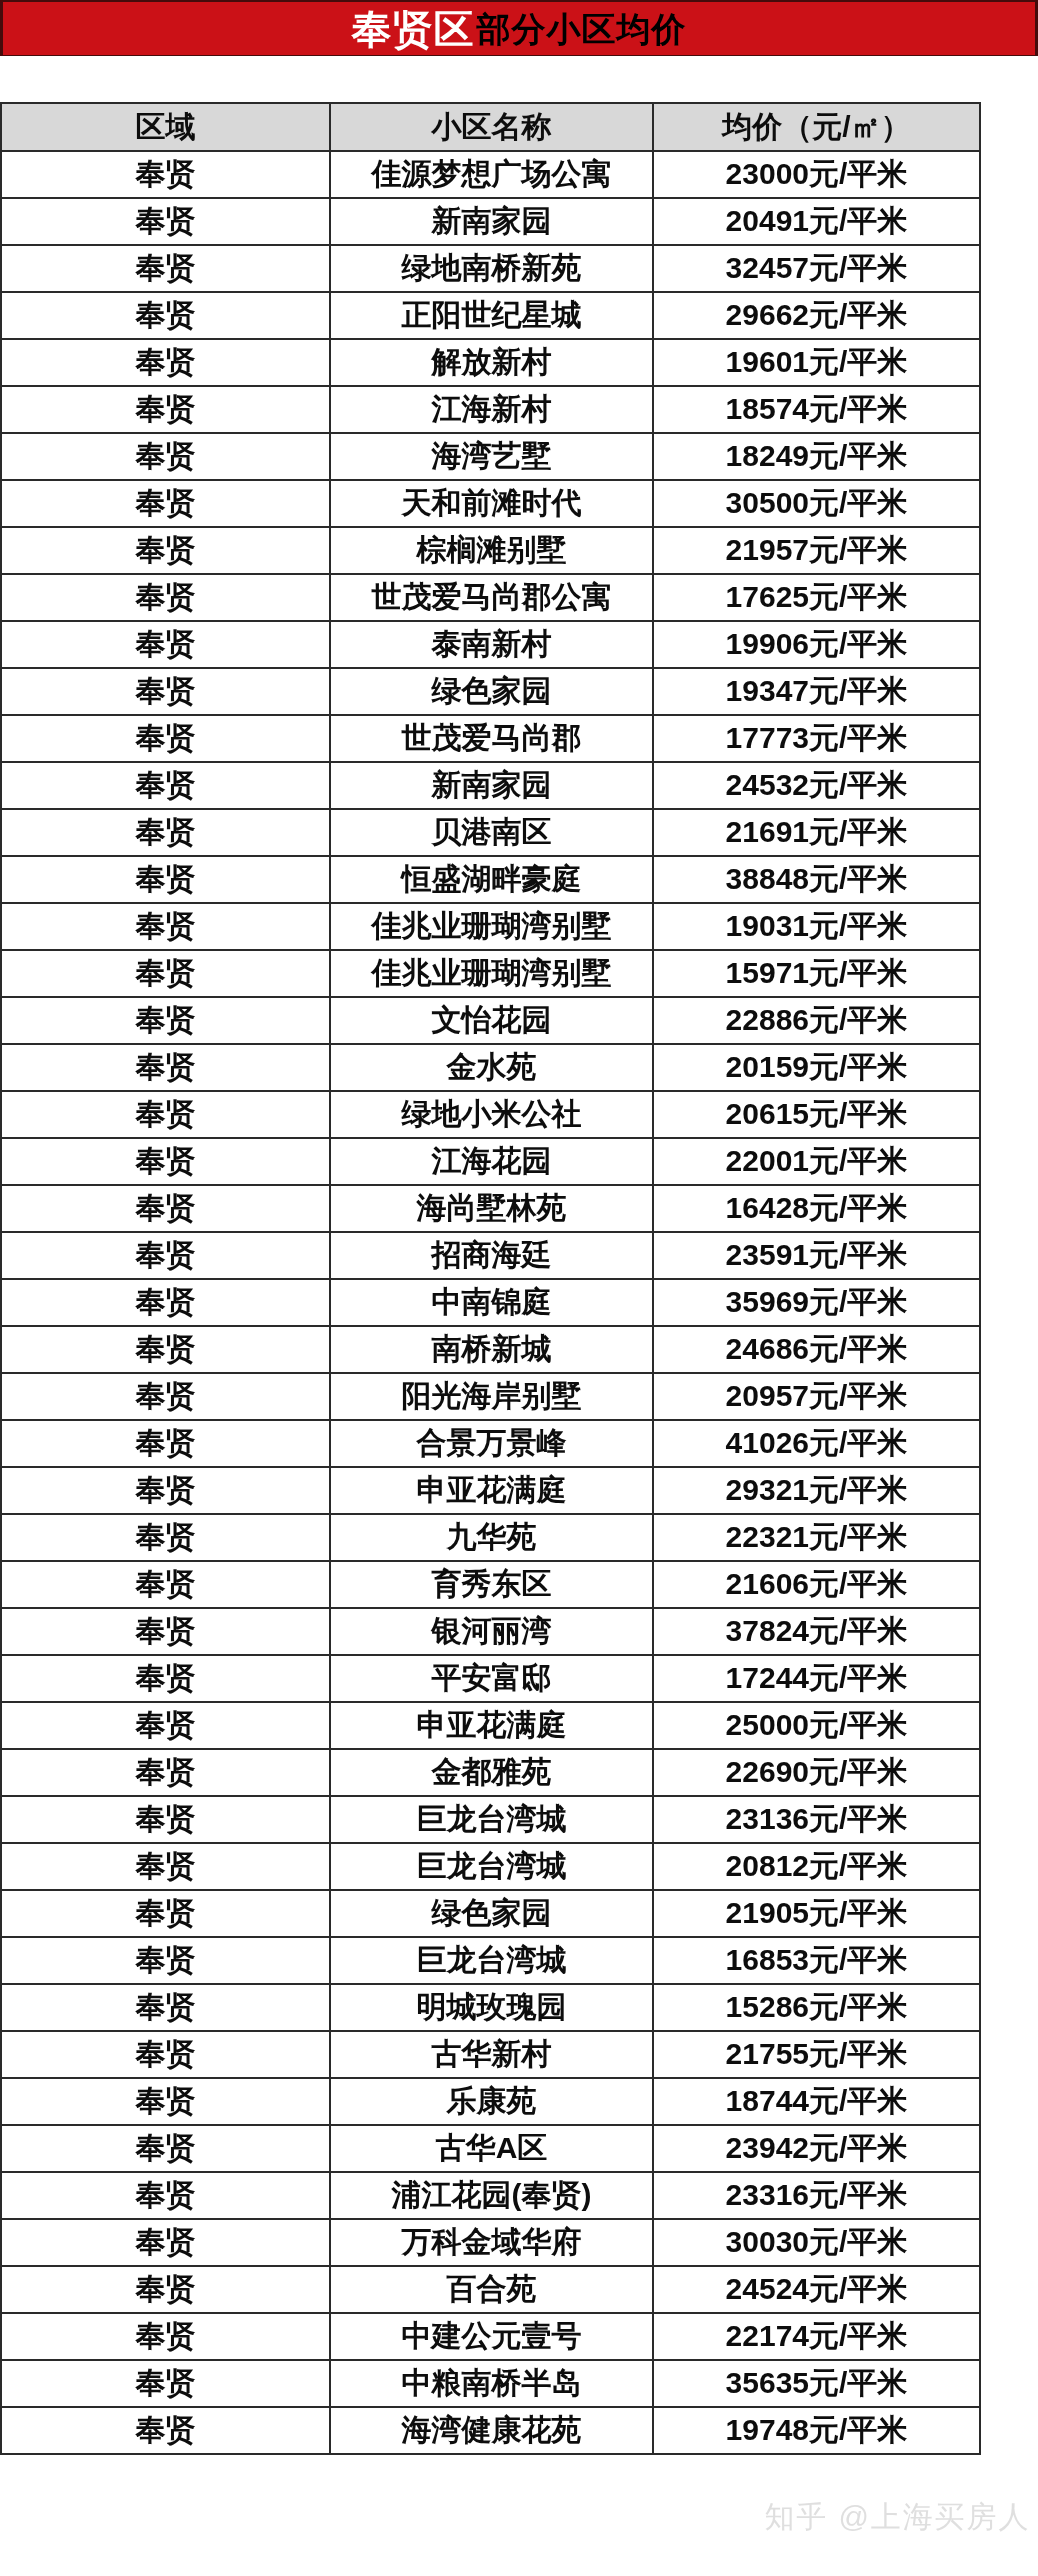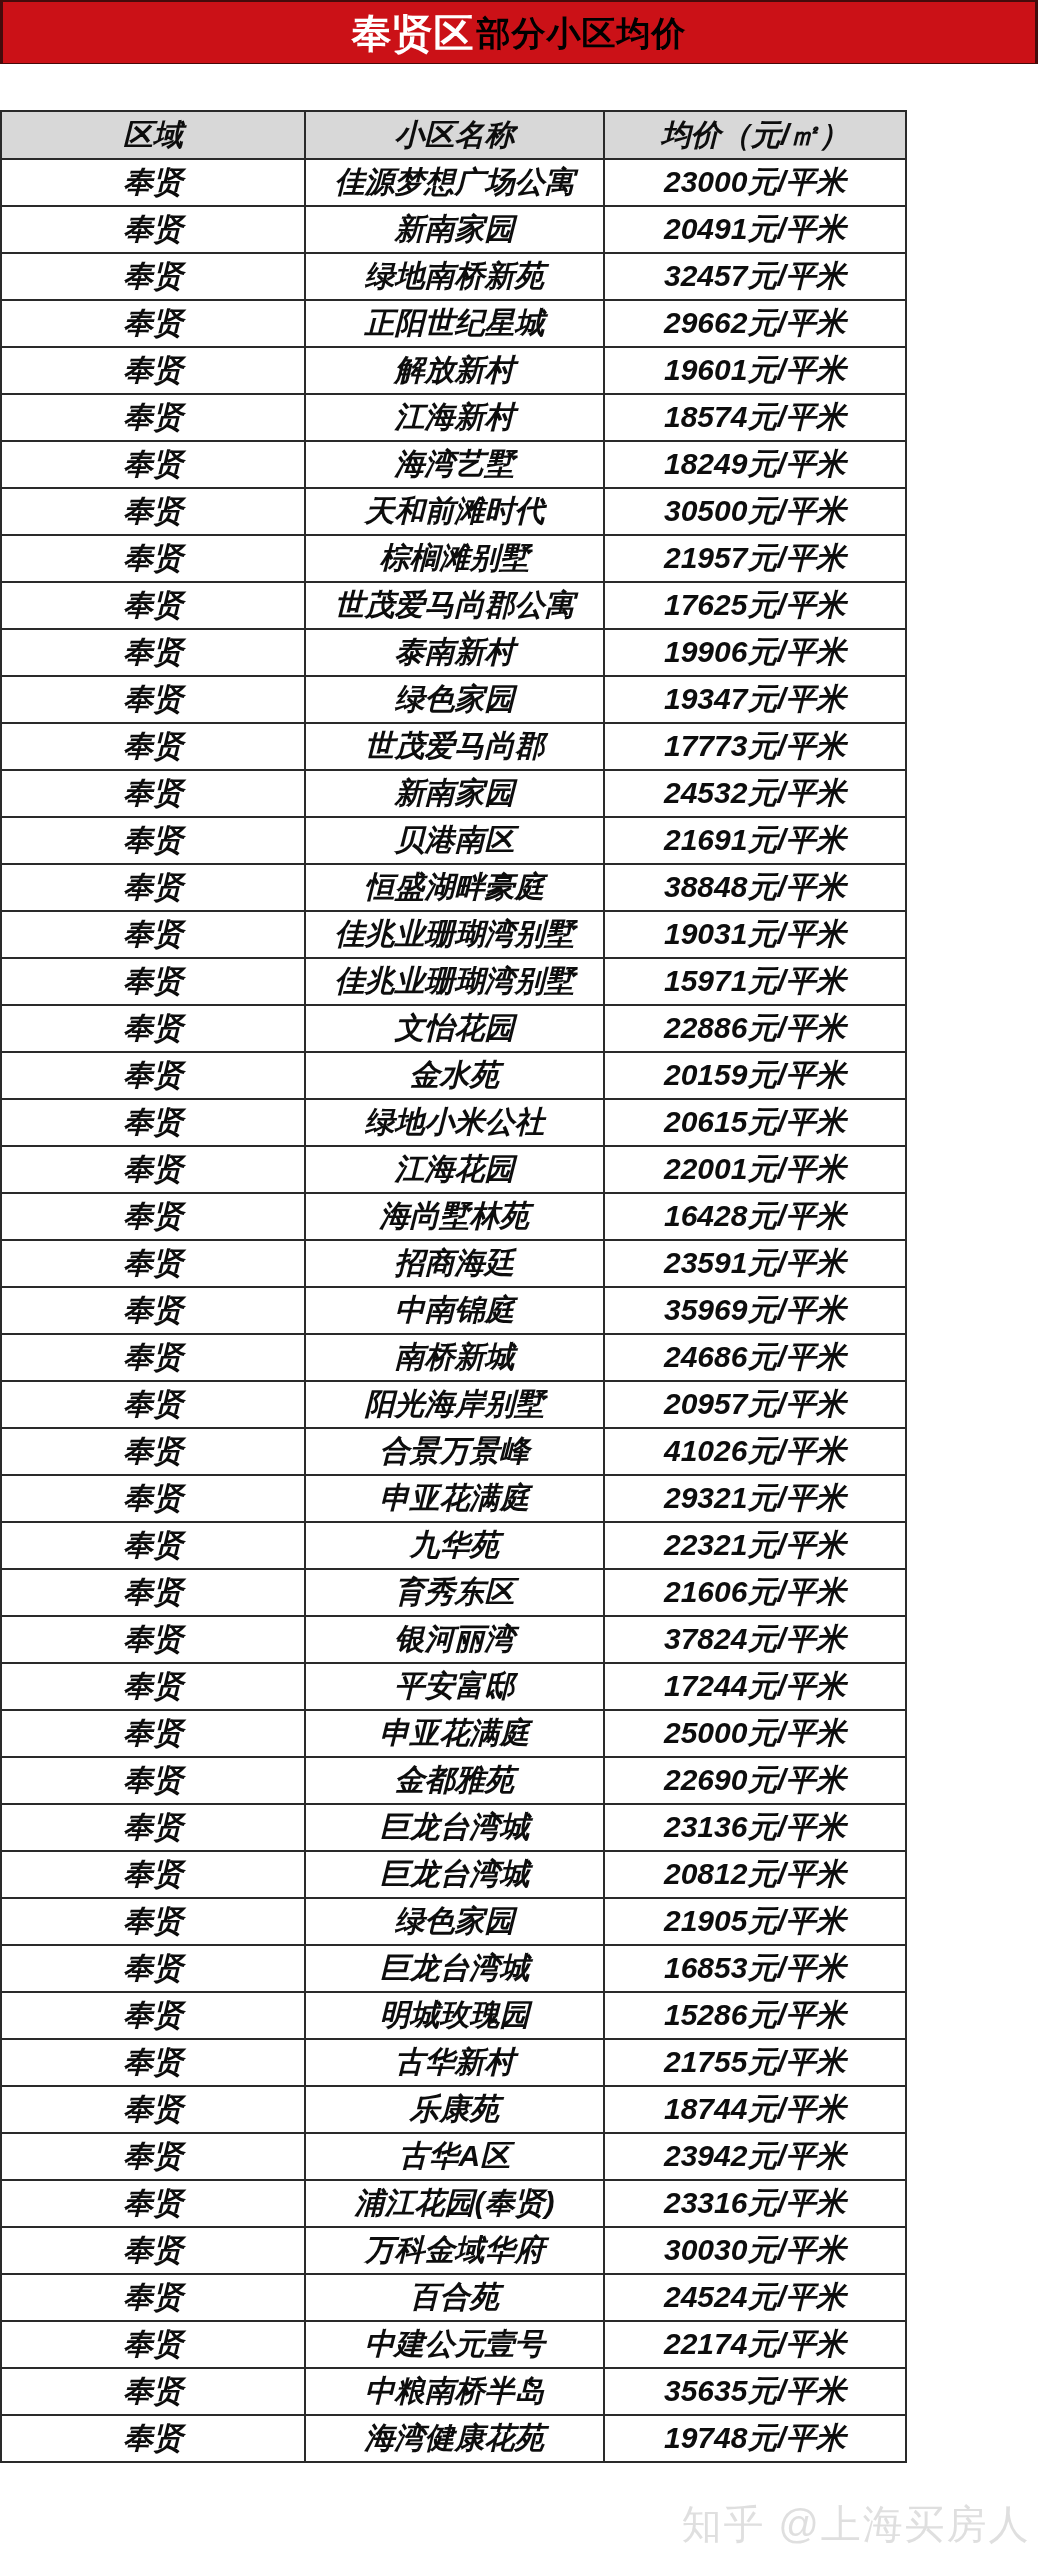--- a/index.html
+++ b/index.html
@@ -18,7 +18,7 @@
   .banner {
     box-sizing: border-box;
     width: 1038px;
-    height: 64px;
+    height: 56px;
     background: var(--banner-red, #cb1117);
     border-top: 2.9px solid var(--banner-border, #450b0b);
     border-left: 3.8px solid var(--banner-border, #450b0b);

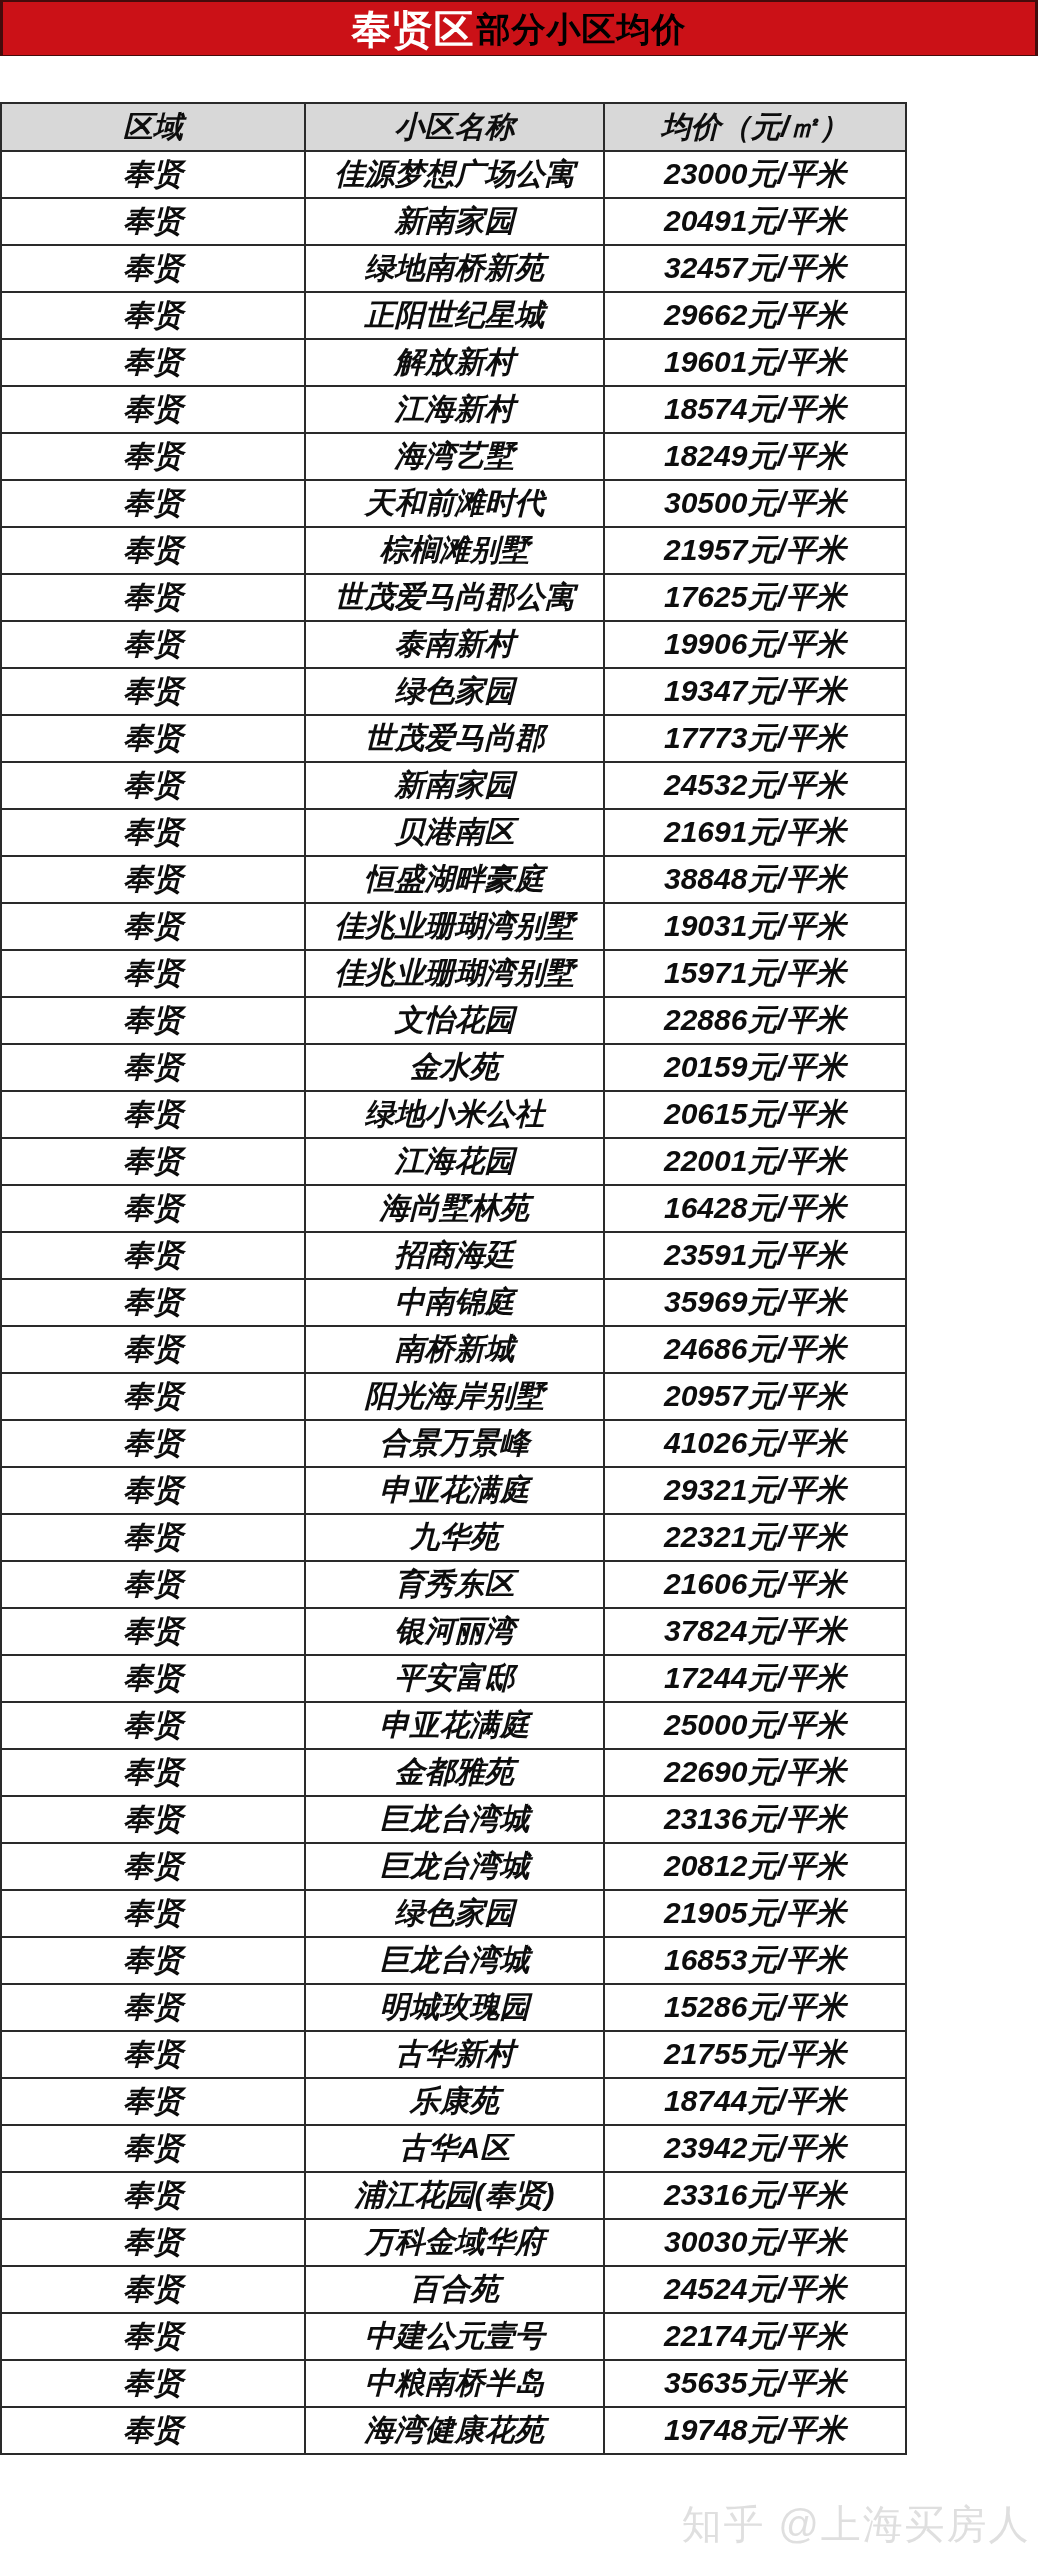--- a/index.html
+++ b/index.html
@@ -49,10 +49,9 @@
     background: #ffffff;
   }
   table.price-table {
-    width: 907px;
+    width: 981px;
     border-collapse: collapse;
     table-layout: fixed;
-    font-style: italic;
   }
   .price-table th, .price-table td {
     box-sizing: border-box;

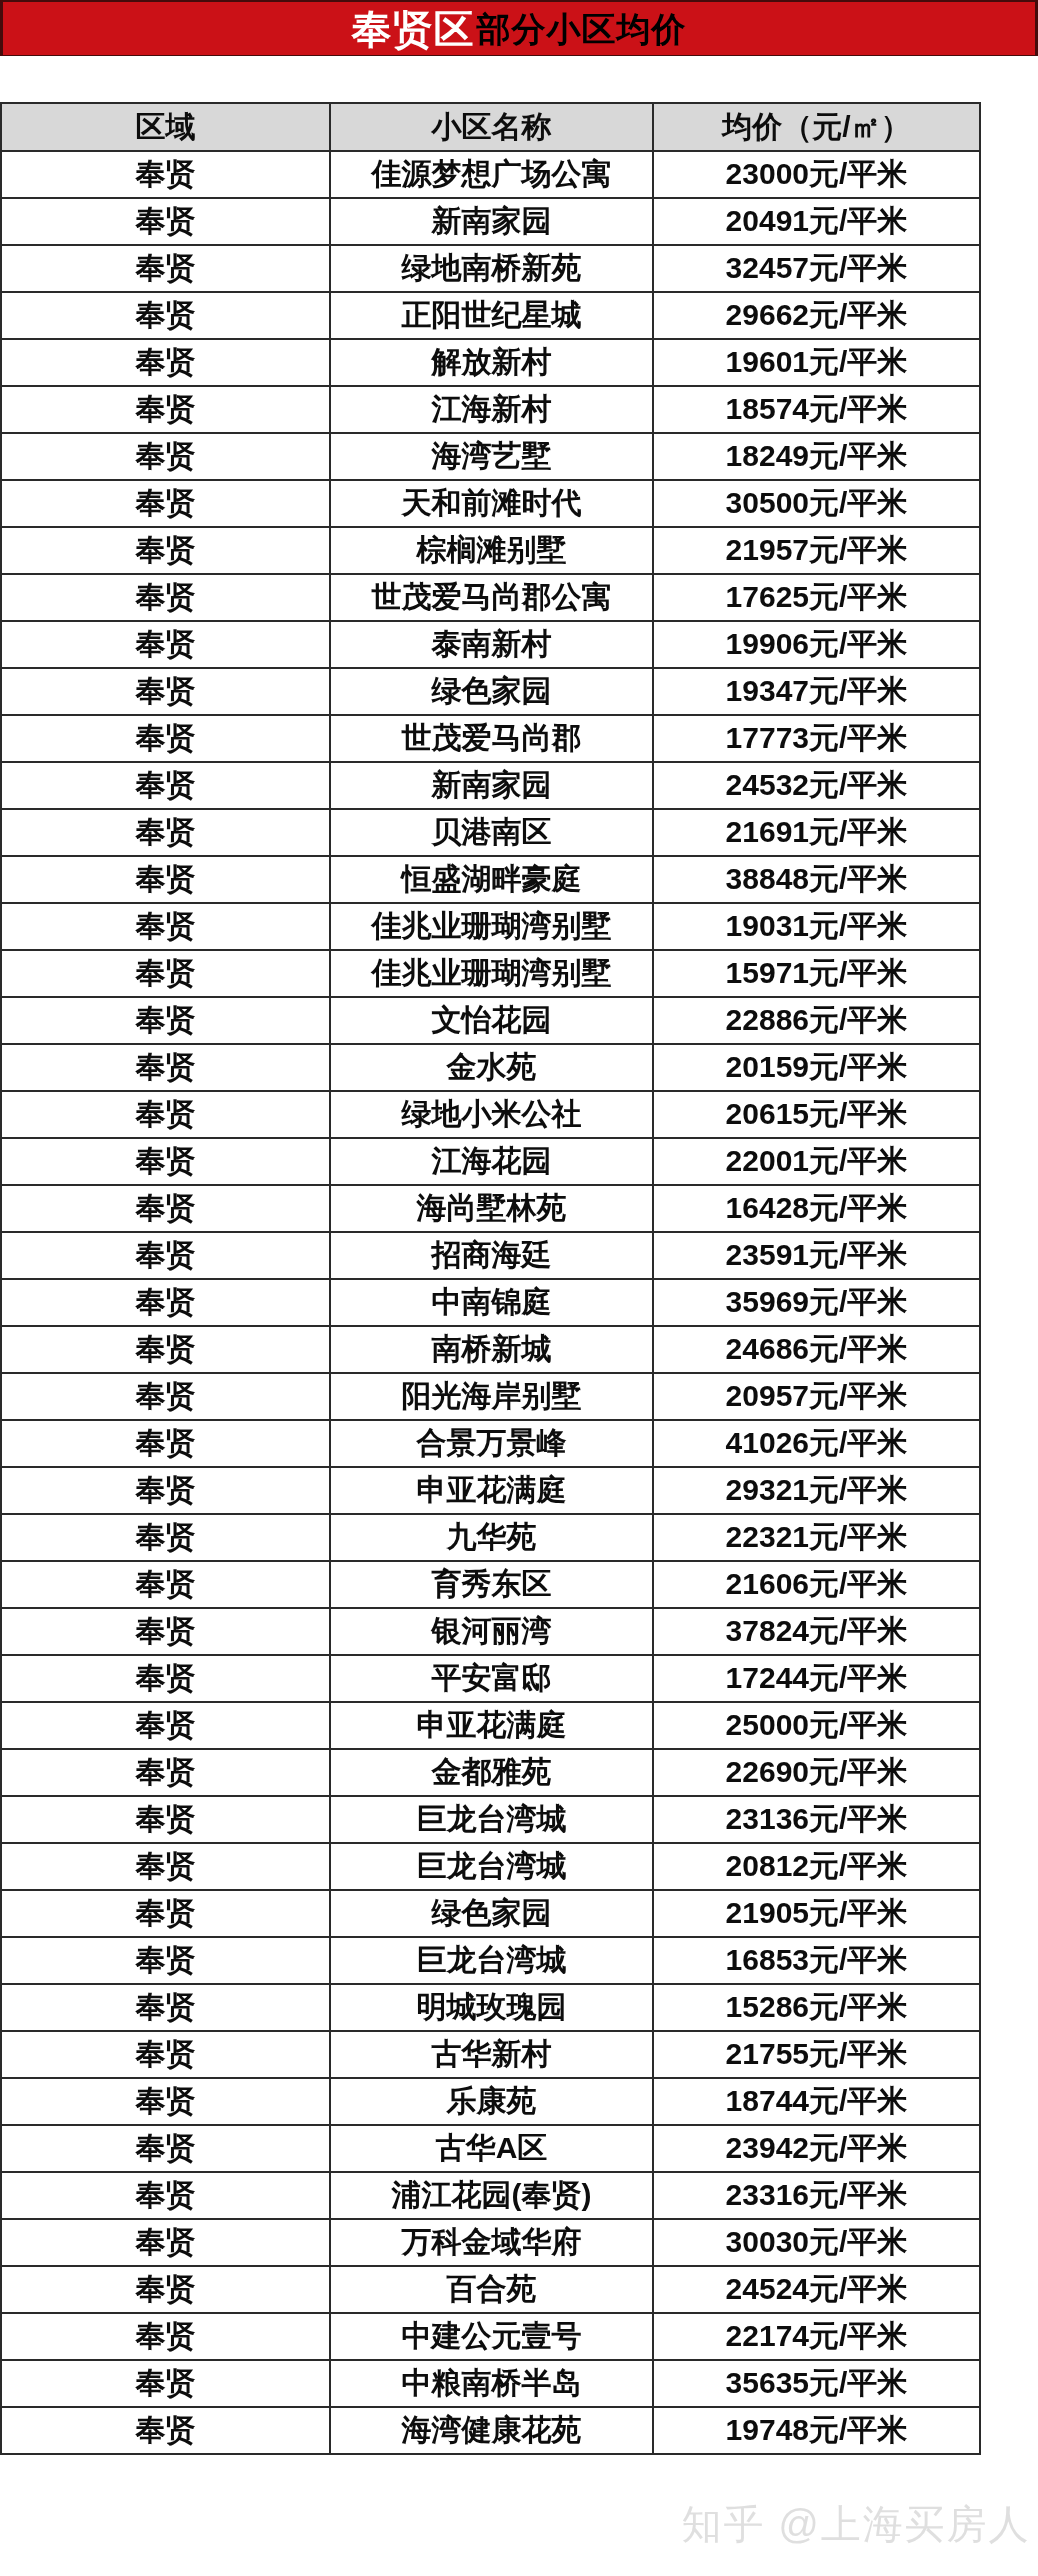--- a/index.html
+++ b/index.html
@@ -78,7 +78,7 @@
     position: absolute;
     top: 2497px;
     right: 7.7px;
-    font-size: 40px;
+    font-size: 30px;
     font-weight: 400;
     letter-spacing: 1.9px;
     color: rgba(216, 216, 216, 0.82);

